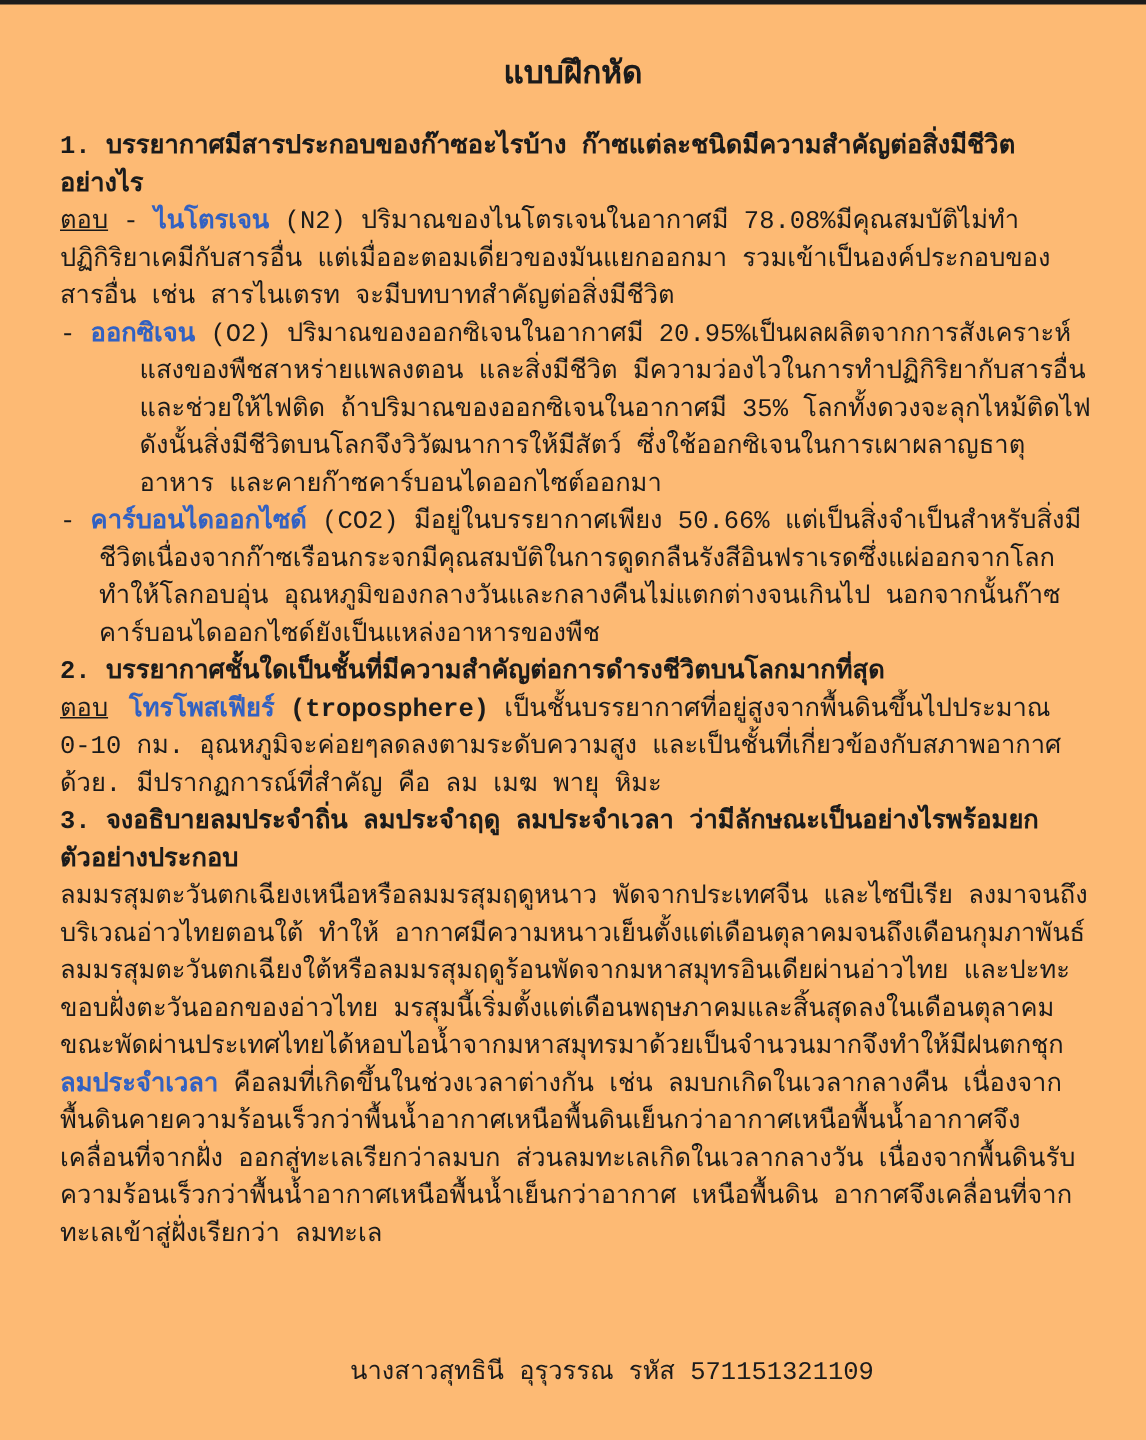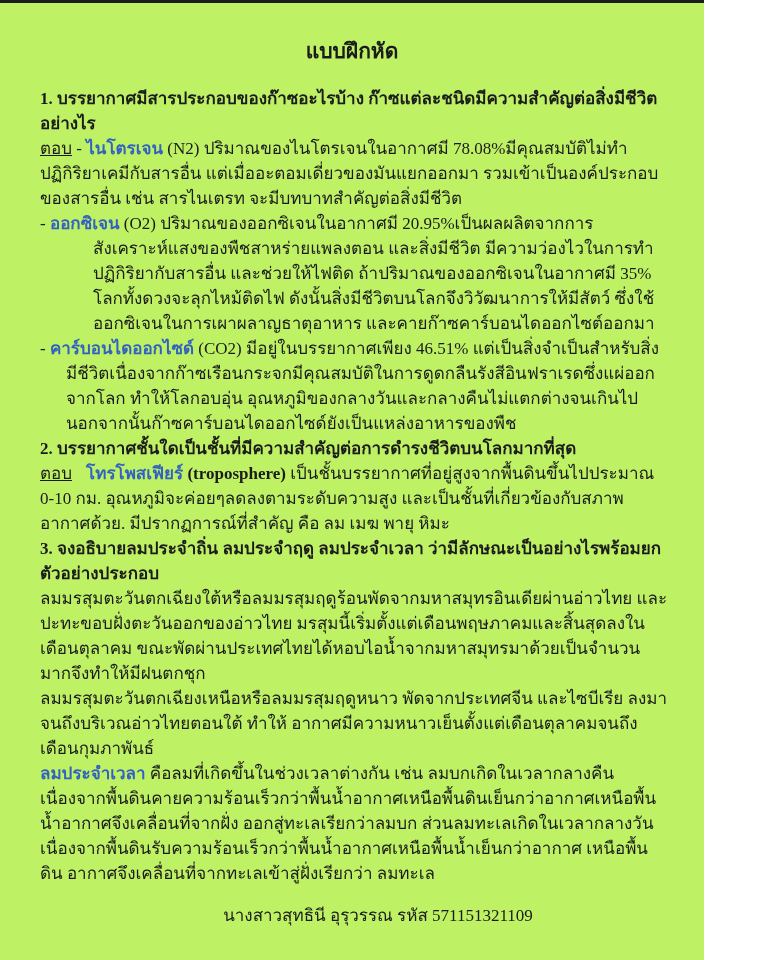--- a/index.html
+++ b/index.html
@@ -5,11 +5,11 @@
   html, body { margin: 0; padding: 0; background: #ffffff; }
   .page {
     position: relative;
-    width: 704px;
+    width: 764px;
     height: 960px;
-    background: #bef264;
+    background: #fdba74;
     overflow: hidden;
-    font-family: Liberation Serif, serif;
+    font-family: Liberation Mono, monospace;
     color: #1b1b1b;
   }
   .scan-edge {

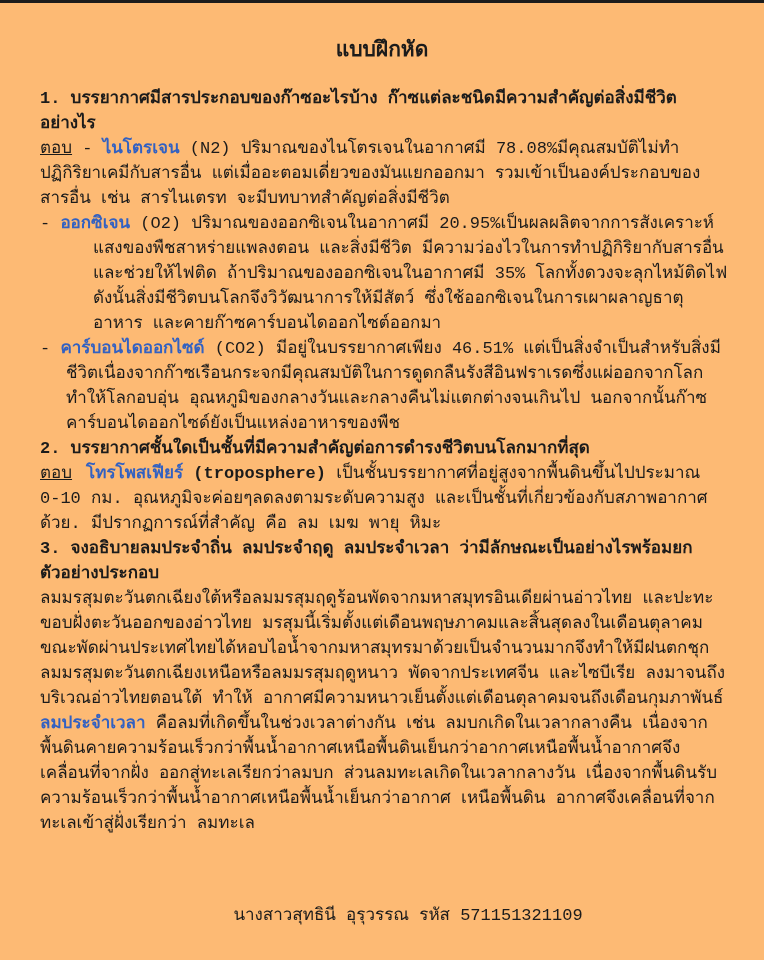--- a/index.html
+++ b/index.html
@@ -68,7 +68,7 @@
     <div class="para bullet-oxygen"><span>- </span><span class="term">ออกซิเจน</span><span> (O2) ปริมาณของออกซิเจนในอากาศมี 20.95%เป็นผลผลิตจากการสังเคราะห์แสงของพืชสาหร่ายแพลงตอน และสิ่งมีชีวิต มีความว่องไวในการทำปฏิกิริยากับสารอื่น และช่วยให้ไฟติด ถ้าปริมาณของออกซิเจนในอากาศมี 35% โลกทั้งดวงจะลุกไหม้ติดไฟ ดังนั้นสิ่งมีชีวิตบนโลกจึงวิวัฒนาการให้มีสัตว์ ซึ่งใช้ออกซิเจนในการเผาผลาญธาตุอาหาร และคายก๊าซคาร์บอนไดออกไซต์ออกมา</span></div>
 
 
-    <div class="para bullet-co2"><span>- </span><span class="term">คาร์บอนไดออกไซด์</span><span> (CO2) มีอยู่ในบรรยากาศเพียง 46.51% แต่เป็นสิ่งจำเป็นสำหรับสิ่งมีชีวิตเนื่องจากก๊าซเรือนกระจกมีคุณสมบัติในการดูดกลืนรังสีอินฟราเรดซึ่งแผ่ออกจากโลก ทำให้โลกอบอุ่น อุณหภูมิของกลางวันและกลางคืนไม่แตกต่างจนเกินไป นอกจากนั้นก๊าซคาร์บอนไดออกไซด์ยังเป็นแหล่งอาหารของพืช</span></div>
+    <div class="para bullet-co2"><span>- </span><span class="term">คาร์บอนไดออกไซด์</span><span> (CO2) มีอยู่ในบรรยากาศเพียง 50.66% แต่เป็นสิ่งจำเป็นสำหรับสิ่งมีชีวิตเนื่องจากก๊าซเรือนกระจกมีคุณสมบัติในการดูดกลืนรังสีอินฟราเรดซึ่งแผ่ออกจากโลก ทำให้โลกอบอุ่น อุณหภูมิของกลางวันและกลางคืนไม่แตกต่างจนเกินไป นอกจากนั้นก๊าซคาร์บอนไดออกไซด์ยังเป็นแหล่งอาหารของพืช</span></div>
 
     <div class="para q-heading">2. บรรยากาศชั้นใดเป็นชั้นที่มีความสำคัญต่อการดำรงชีวิตบนโลกมากที่สุด</div>
     <div class="para"><span class="answer-label wide-gap">ตอบ</span><span class="term">โทรโพสเฟียร์</span><span class="bold-en"> (troposphere)</span><span> เป็นชั้นบรรยากาศที่อยู่สูงจากพื้นดินขึ้นไปประมาณ 0-10 กม. อุณหภูมิจะค่อยๆลดลงตามระดับความสูง และเป็นชั้นที่เกี่ยวข้องกับสภาพอากาศด้วย. มีปรากฏการณ์ที่สำคัญ คือ ลม เมฆ พายุ หิมะ</span></div>

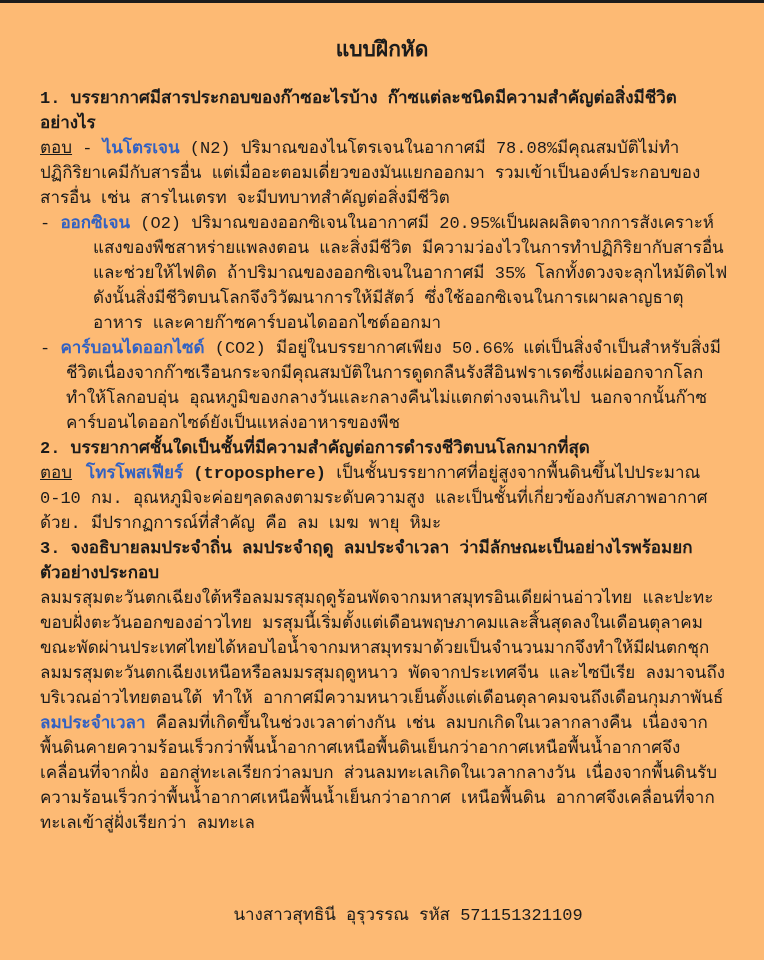--- a/index.html
+++ b/index.html
@@ -76,9 +76,9 @@
     <div class="para q-heading">3. จงอธิบายลมประจำถิ่น ลมประจำฤดู ลมประจำเวลา ว่ามีลักษณะเป็นอย่างไรพร้อมยกตัวอย่างประกอบ</div>
 
 
+    <div class="para">ลมมรสุมตะวันตกเฉียงเหนือหรือลมมรสุมฤดูหนาว พัดจากประเทศจีน และไซบีเรีย ลงมาจนถึงบริเวณอ่าวไทยตอนใต้ ทำให้ อากาศมีความหนาวเย็นตั้งแต่เดือนตุลาคมจนถึงเดือนกุมภาพันธ์</div>
+
     <div class="para">ลมมรสุมตะวันตกเฉียงใต้หรือลมมรสุมฤดูร้อนพัดจากมหาสมุทรอินเดียผ่านอ่าวไทย และปะทะขอบฝั่งตะวันออกของอ่าวไทย มรสุมนี้เริ่มตั้งแต่เดือนพฤษภาคมและสิ้นสุดลงในเดือนตุลาคม ขณะพัดผ่านประเทศไทยได้หอบไอน้ำจากมหาสมุทรมาด้วยเป็นจำนวนมากจึงทำให้มีฝนตกชุก</div>
-
-    <div class="para">ลมมรสุมตะวันตกเฉียงเหนือหรือลมมรสุมฤดูหนาว พัดจากประเทศจีน และไซบีเรีย ลงมาจนถึงบริเวณอ่าวไทยตอนใต้ ทำให้ อากาศมีความหนาวเย็นตั้งแต่เดือนตุลาคมจนถึงเดือนกุมภาพันธ์</div>
 
     <div class="para"><span class="term">ลมประจำเวลา</span><span> คือลมที่เกิดขึ้นในช่วงเวลาต่างกัน เช่น ลมบกเกิดในเวลากลางคืน เนื่องจากพื้นดินคายความร้อนเร็วกว่าพื้นน้ำอากาศเหนือพื้นดินเย็นกว่าอากาศเหนือพื้นน้ำอากาศจึงเคลื่อนที่จากฝั่ง ออกสู่ทะเลเรียกว่าลมบก ส่วนลมทะเลเกิดในเวลากลางวัน เนื่องจากพื้นดินรับความร้อนเร็วกว่าพื้นน้ำอากาศเหนือพื้นน้ำเย็นกว่าอากาศ เหนือพื้นดิน อากาศจึงเคลื่อนที่จากทะเลเข้าสู่ฝั่งเรียกว่า ลมทะเล</span></div>
 

